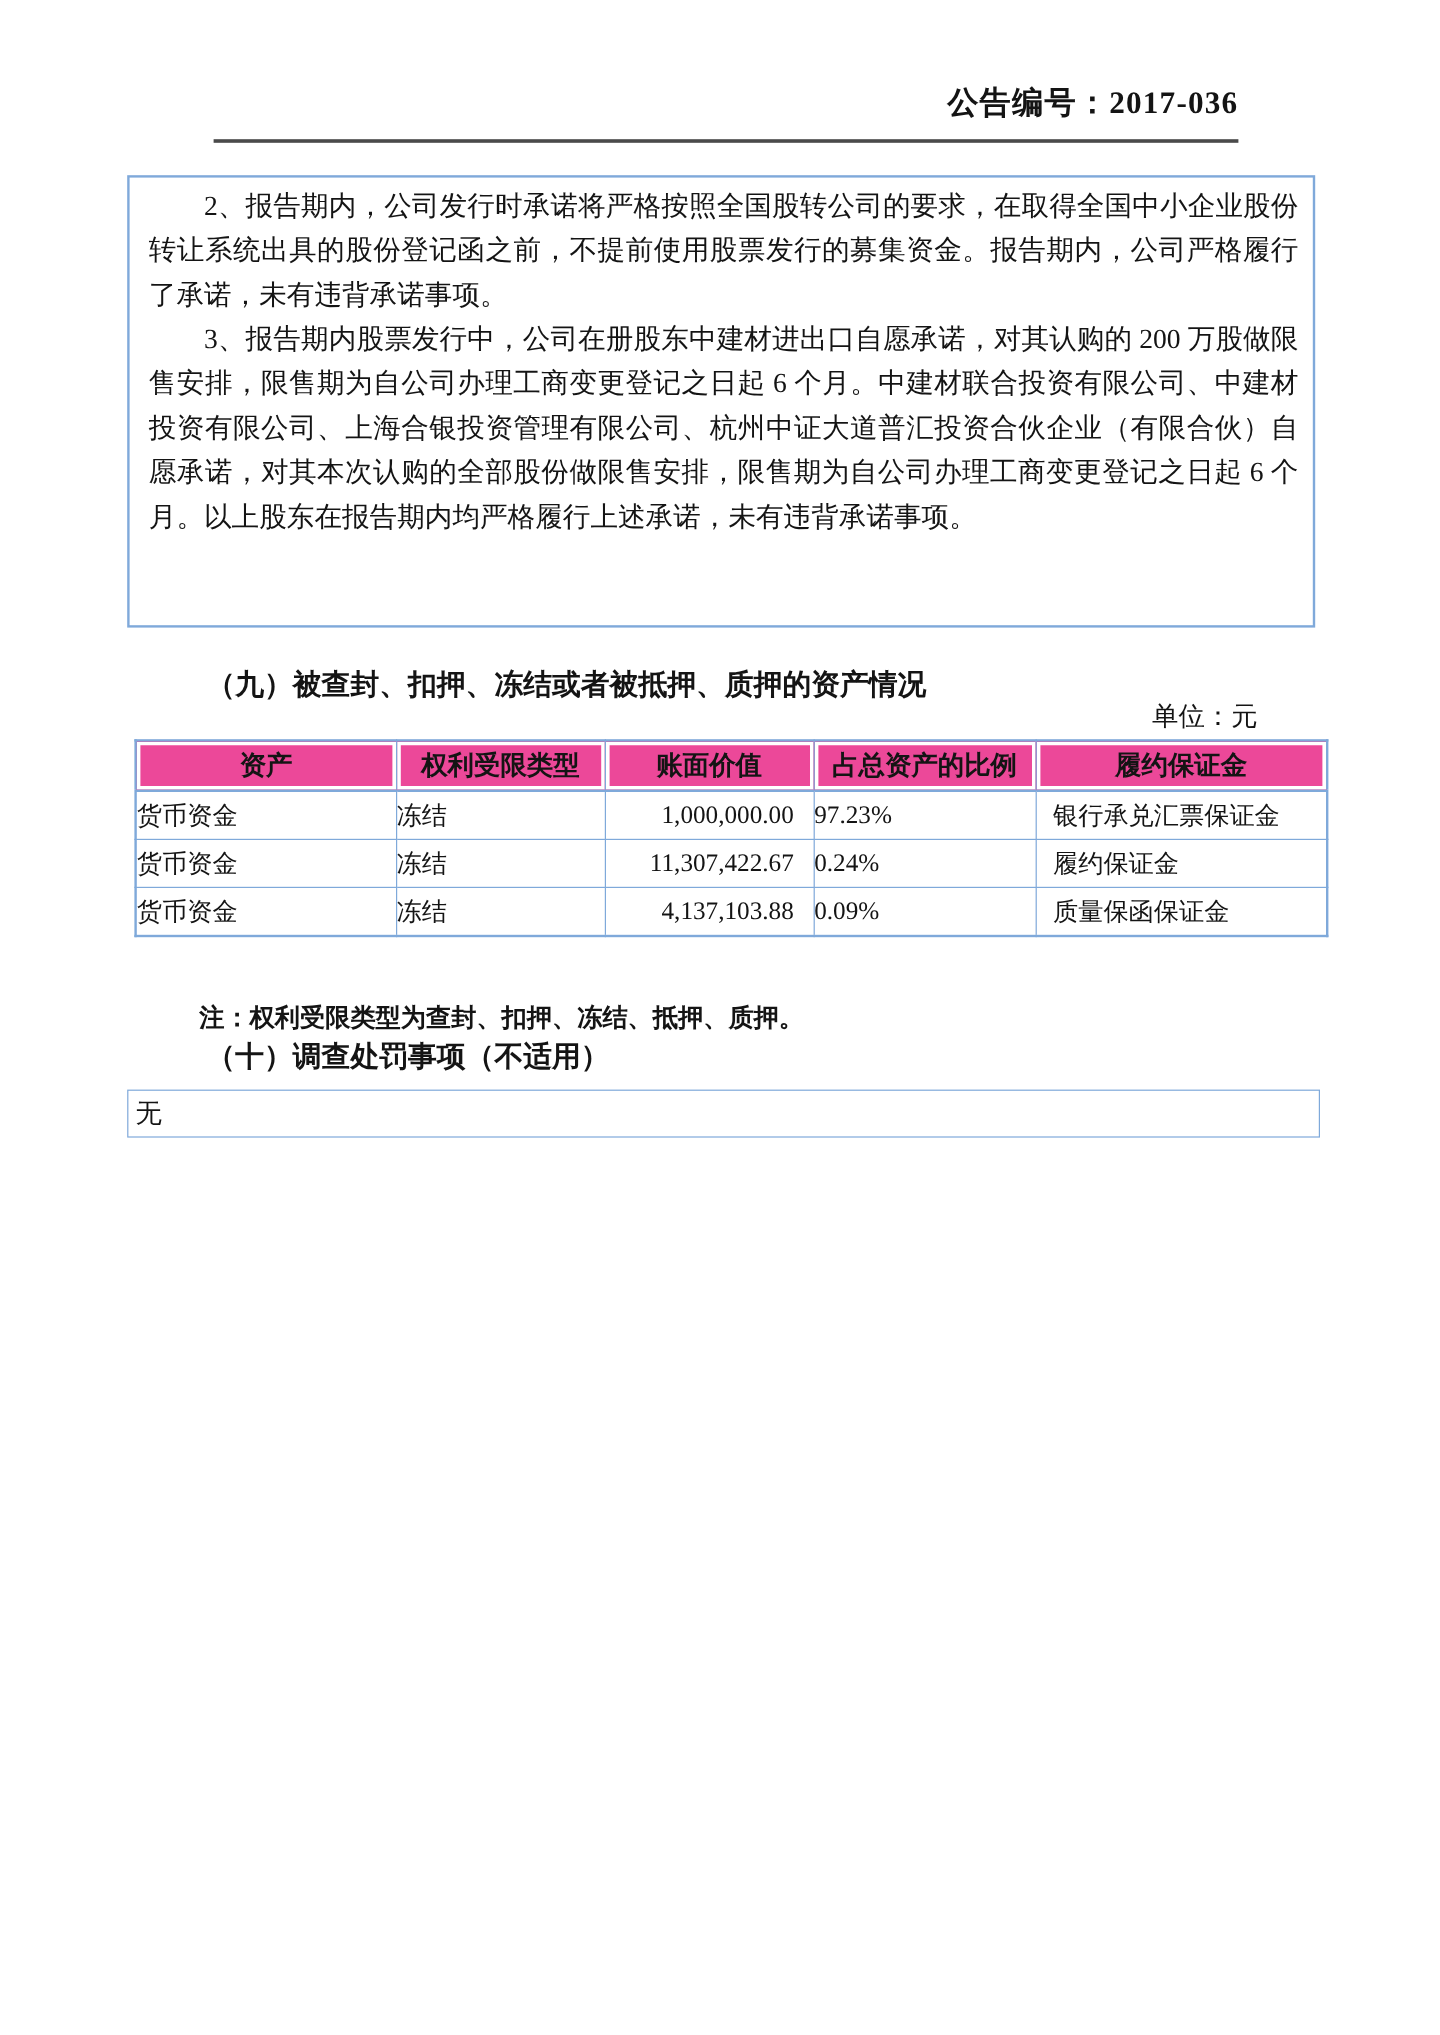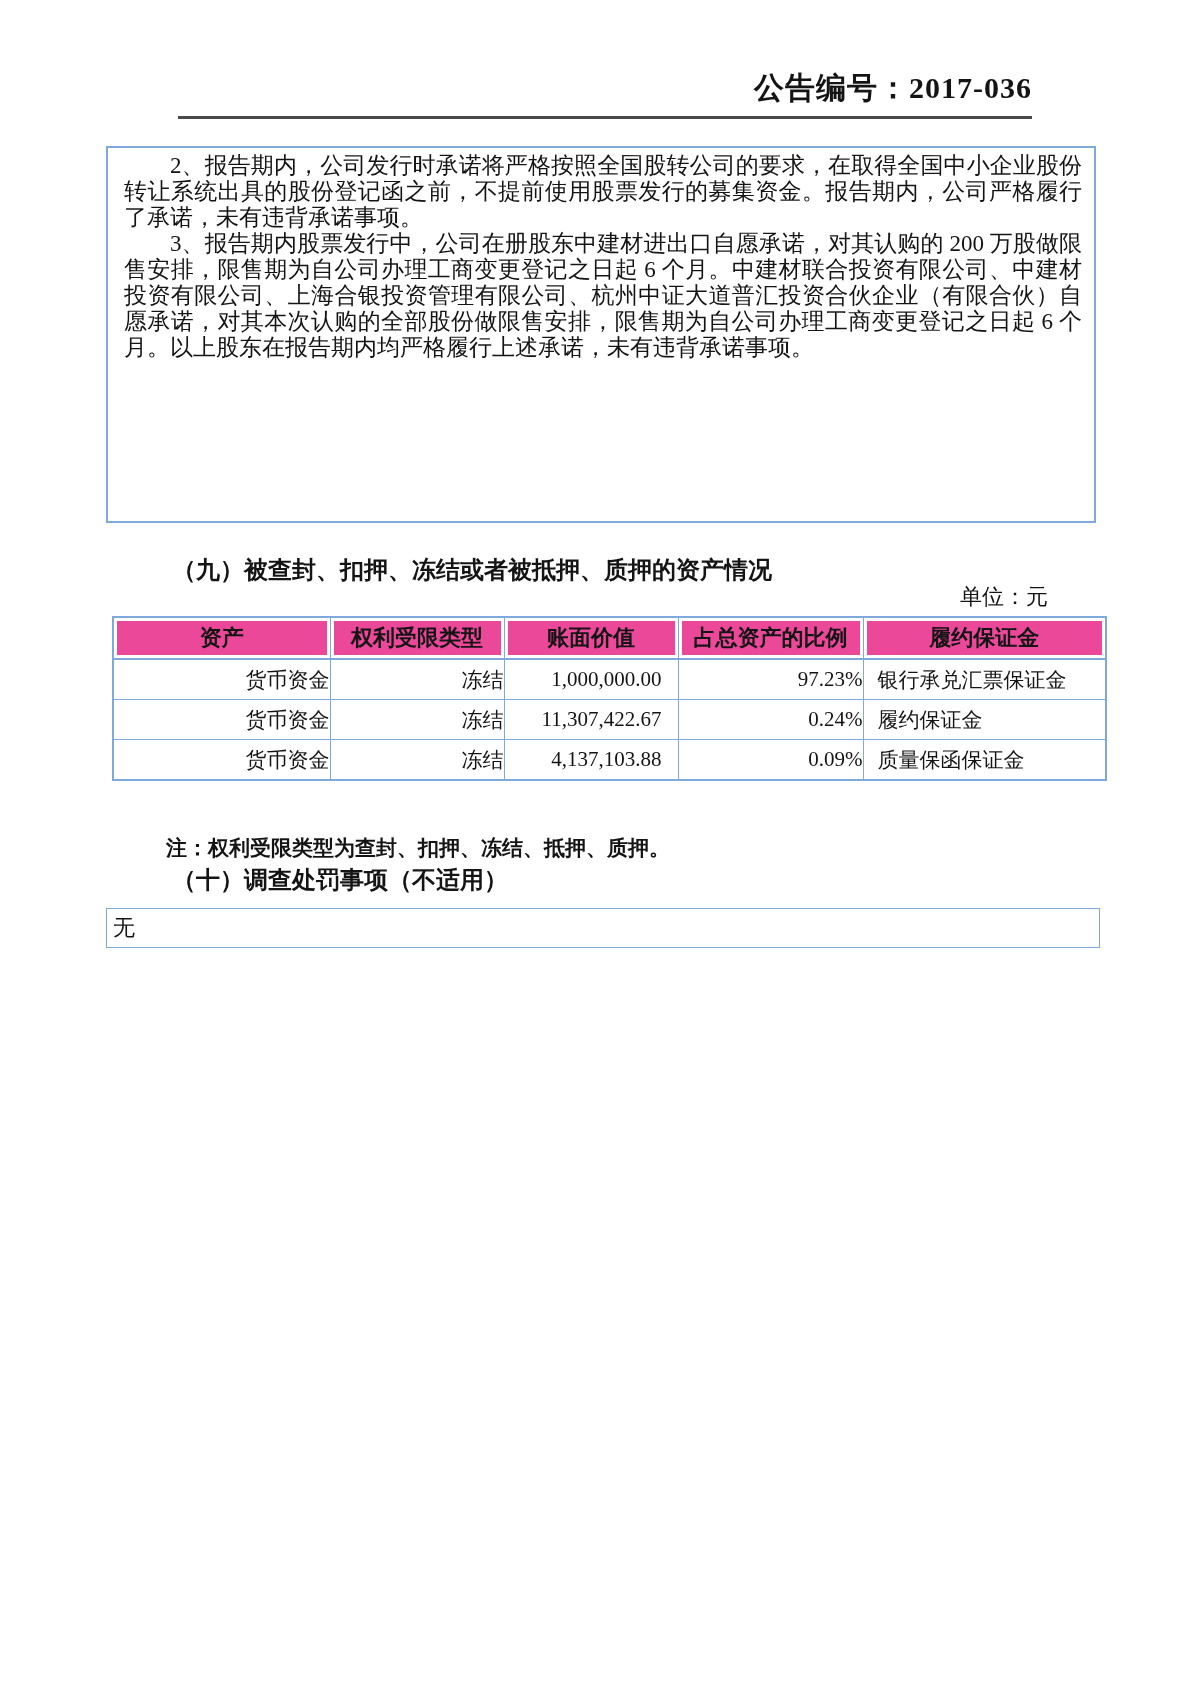--- a/index.html
+++ b/index.html
@@ -21,7 +21,7 @@
     position: absolute;
     top: 68px;
     right: 168px;
-    font-size: 30px;
+    font-size: 26px;
     font-weight: bold;
     letter-spacing: 1px;
     white-space: nowrap;

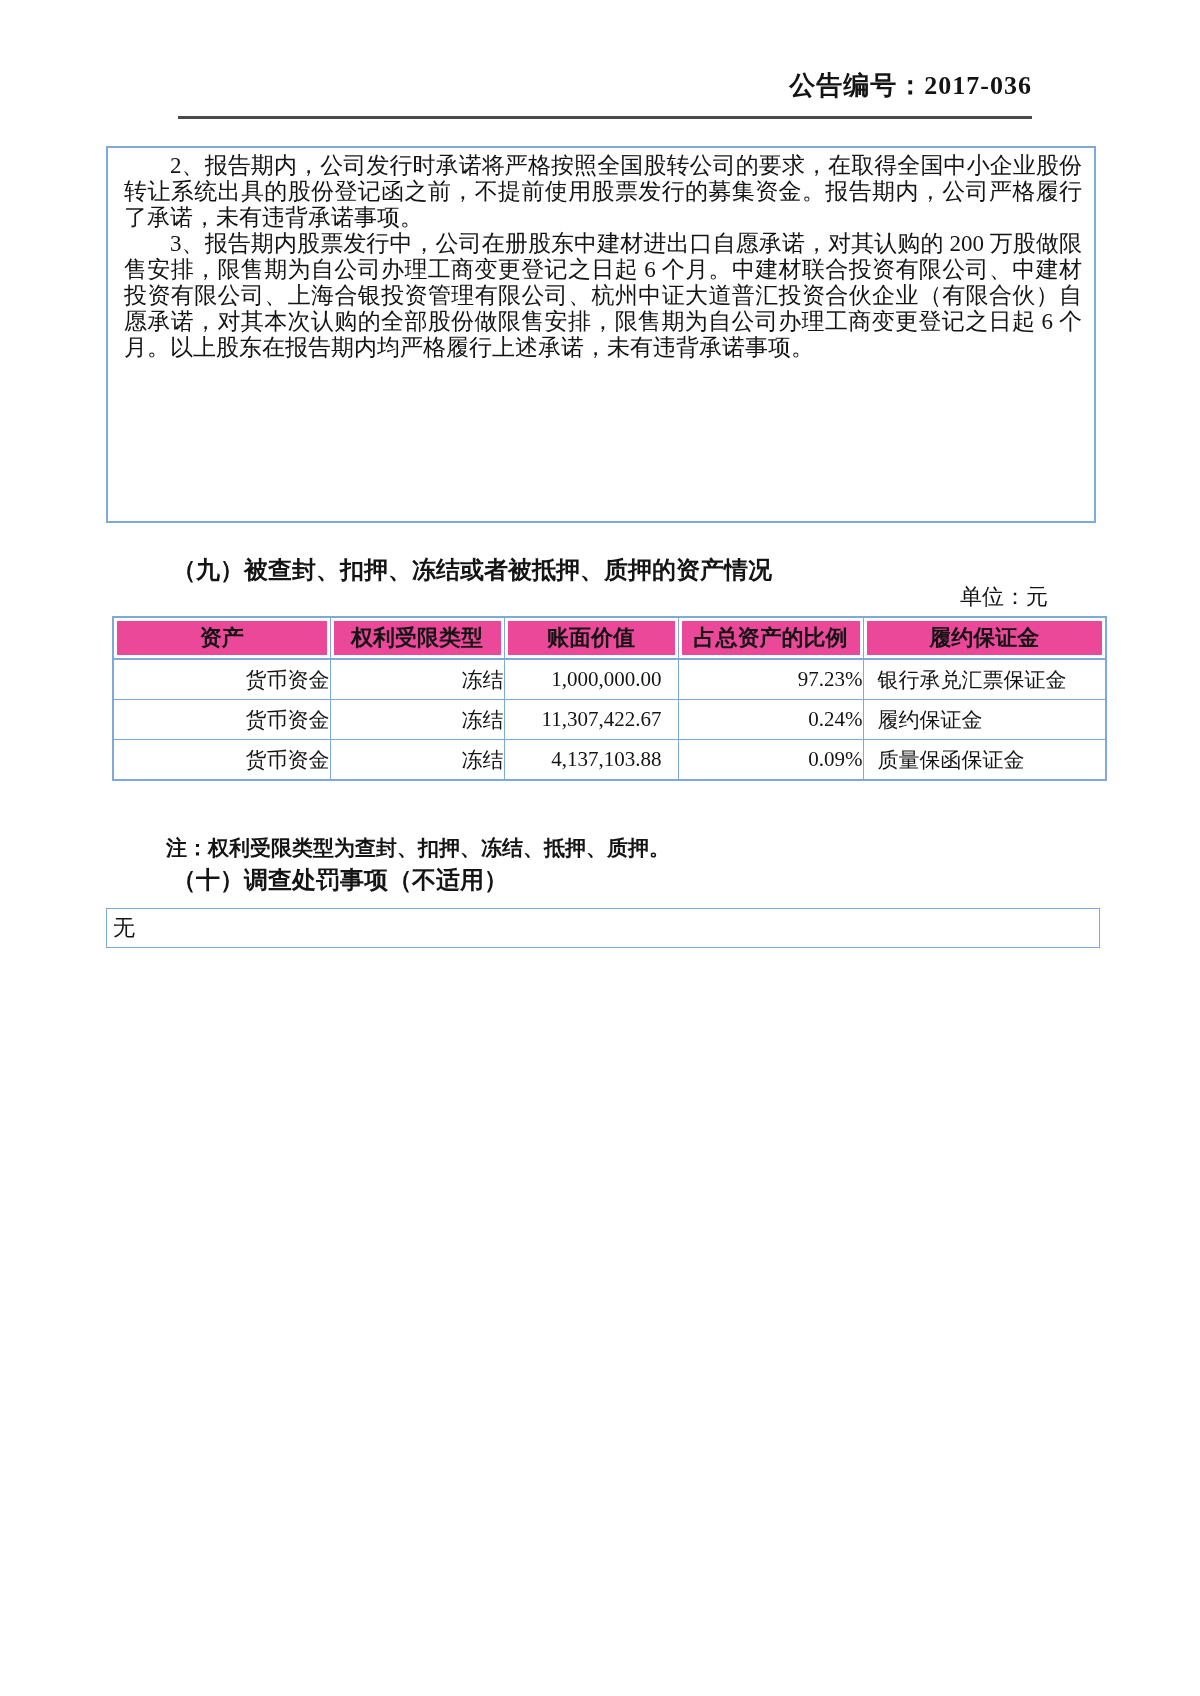--- a/index.html
+++ b/index.html
@@ -50,7 +50,7 @@
   .commitment-box p {
     margin: 0;
     font-size: 23px;
-    line-height: 26px;
+    line-height: 37px;
     text-align: justify;
     text-indent: 2em;
   }

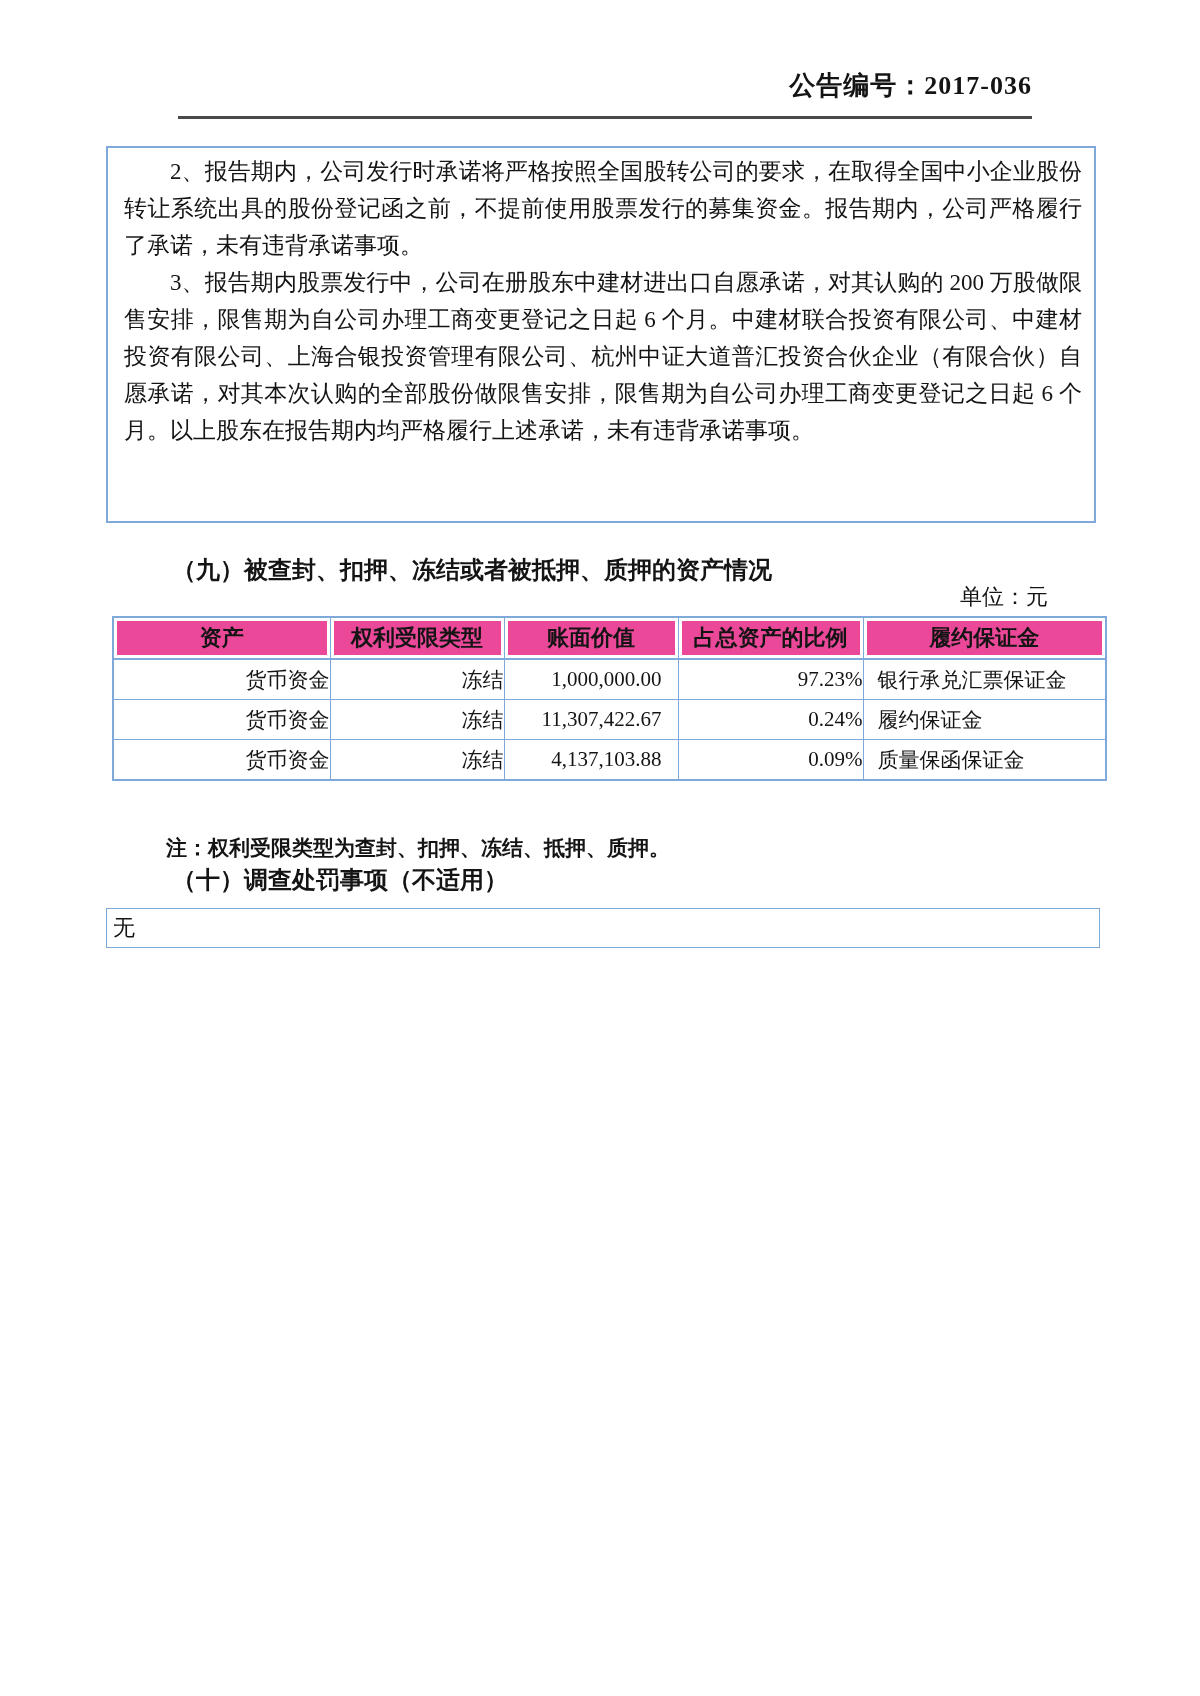--- a/index.html
+++ b/index.html
@@ -101,7 +101,7 @@
     border: 1px solid #7fa9da;
     height: 39px;
     font-size: 21px;
-    text-align: right;
+    text-align: left;
     padding: 0;
     white-space: nowrap;
   }

